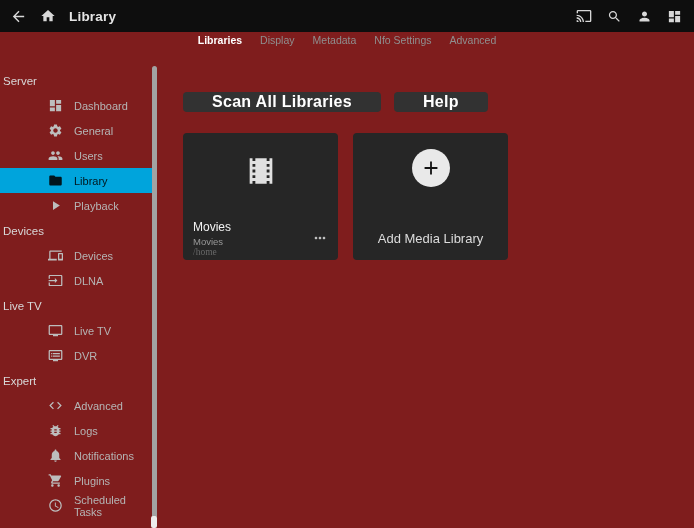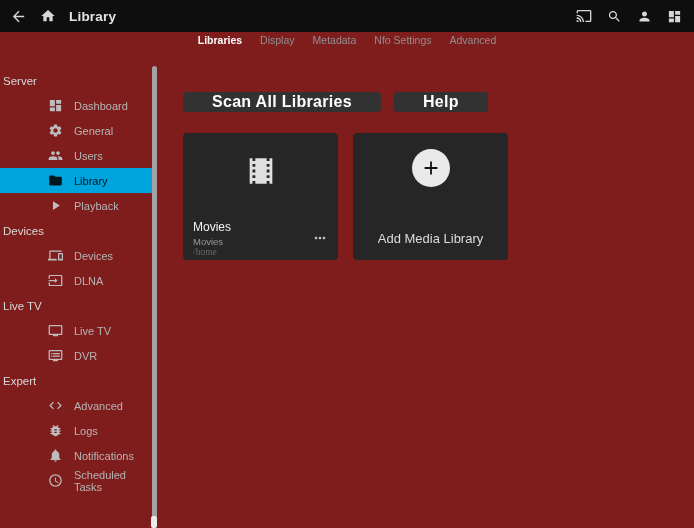--- a/index.html
+++ b/index.html
@@ -288,6 +288,12 @@
       </div>
     <div class="sb-item">
         <svg class="ic">
+          <use href="#i-cart"></use>
+        </svg>
+        <span>Plugins</span>
+      </div>
+    <div class="sb-item">
+        <svg class="ic">
           <use href="#i-clock"></use>
         </svg>
         <span>Scheduled Tasks</span>

